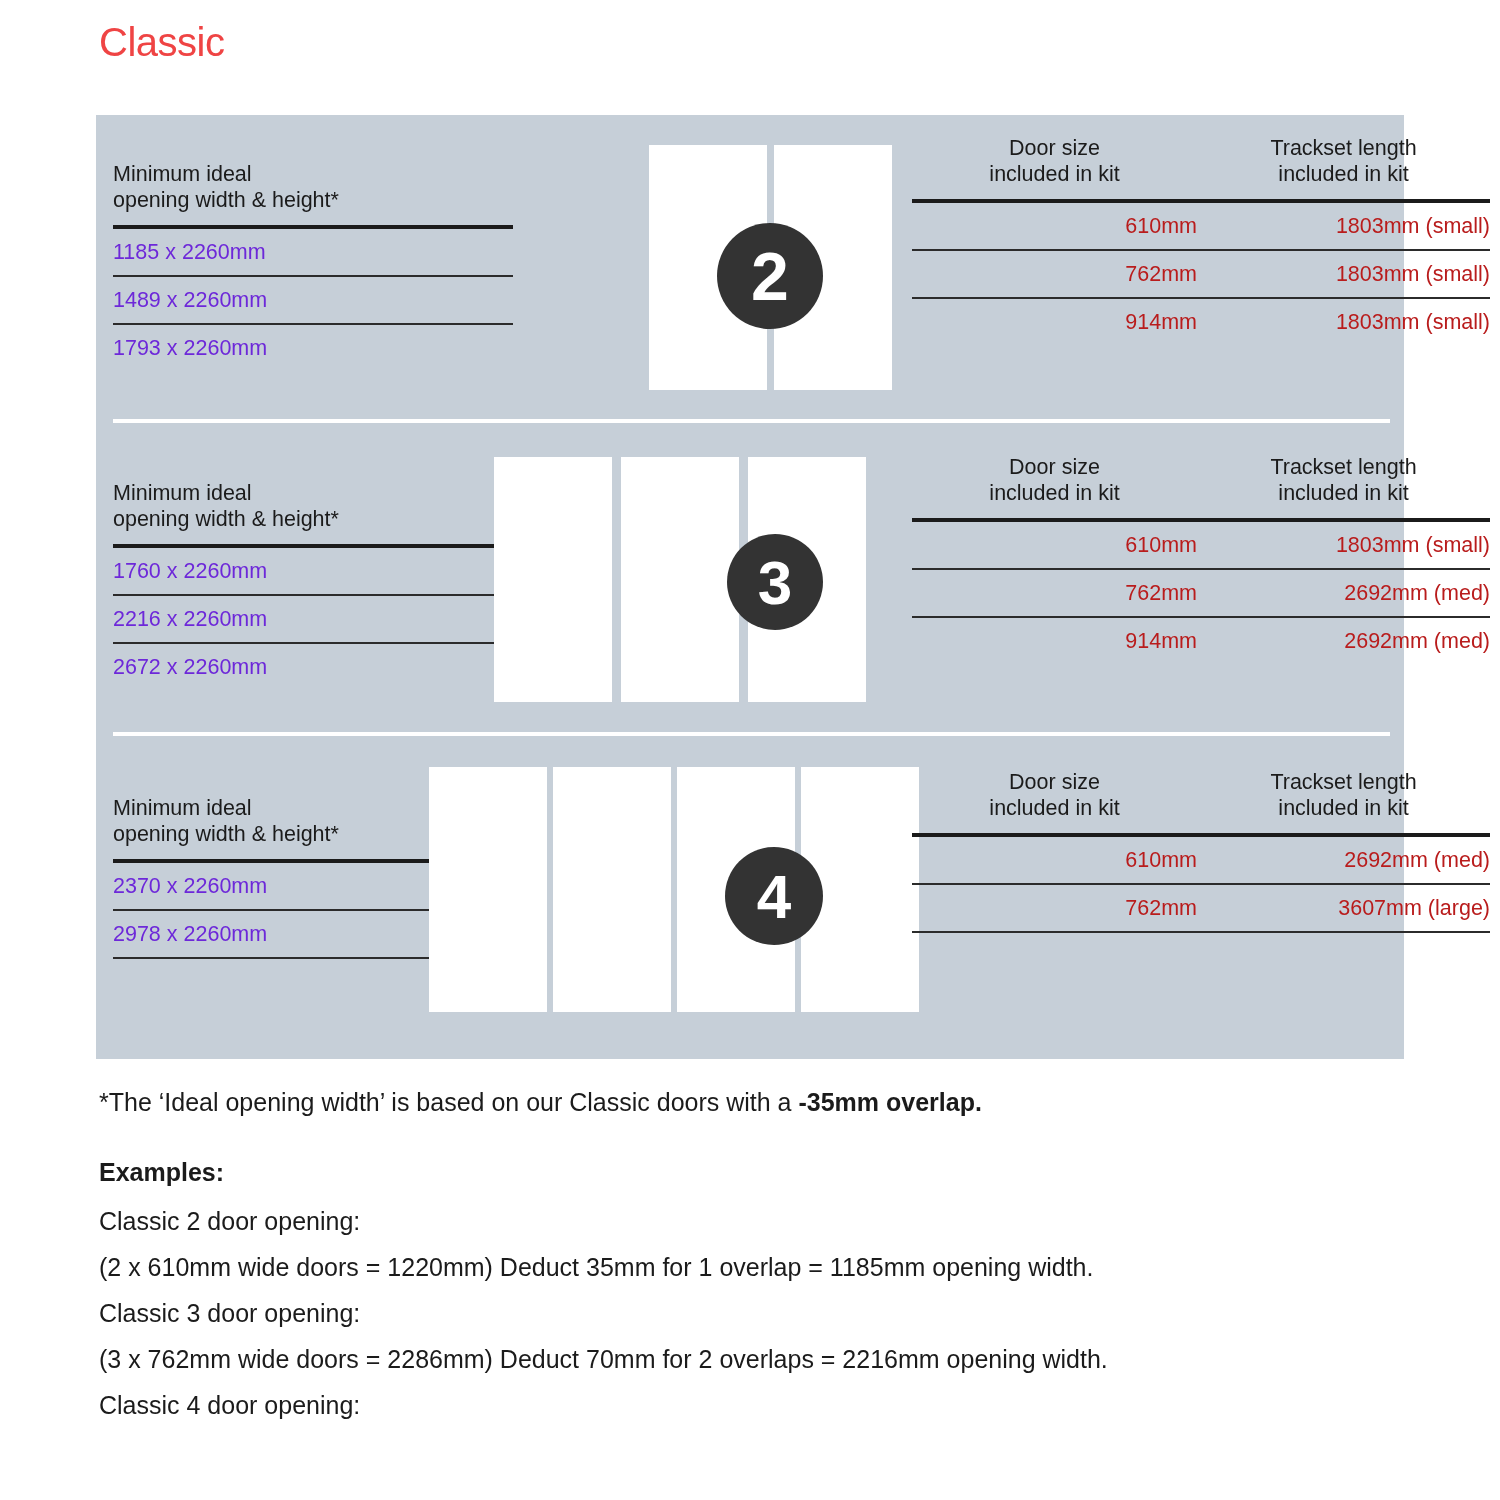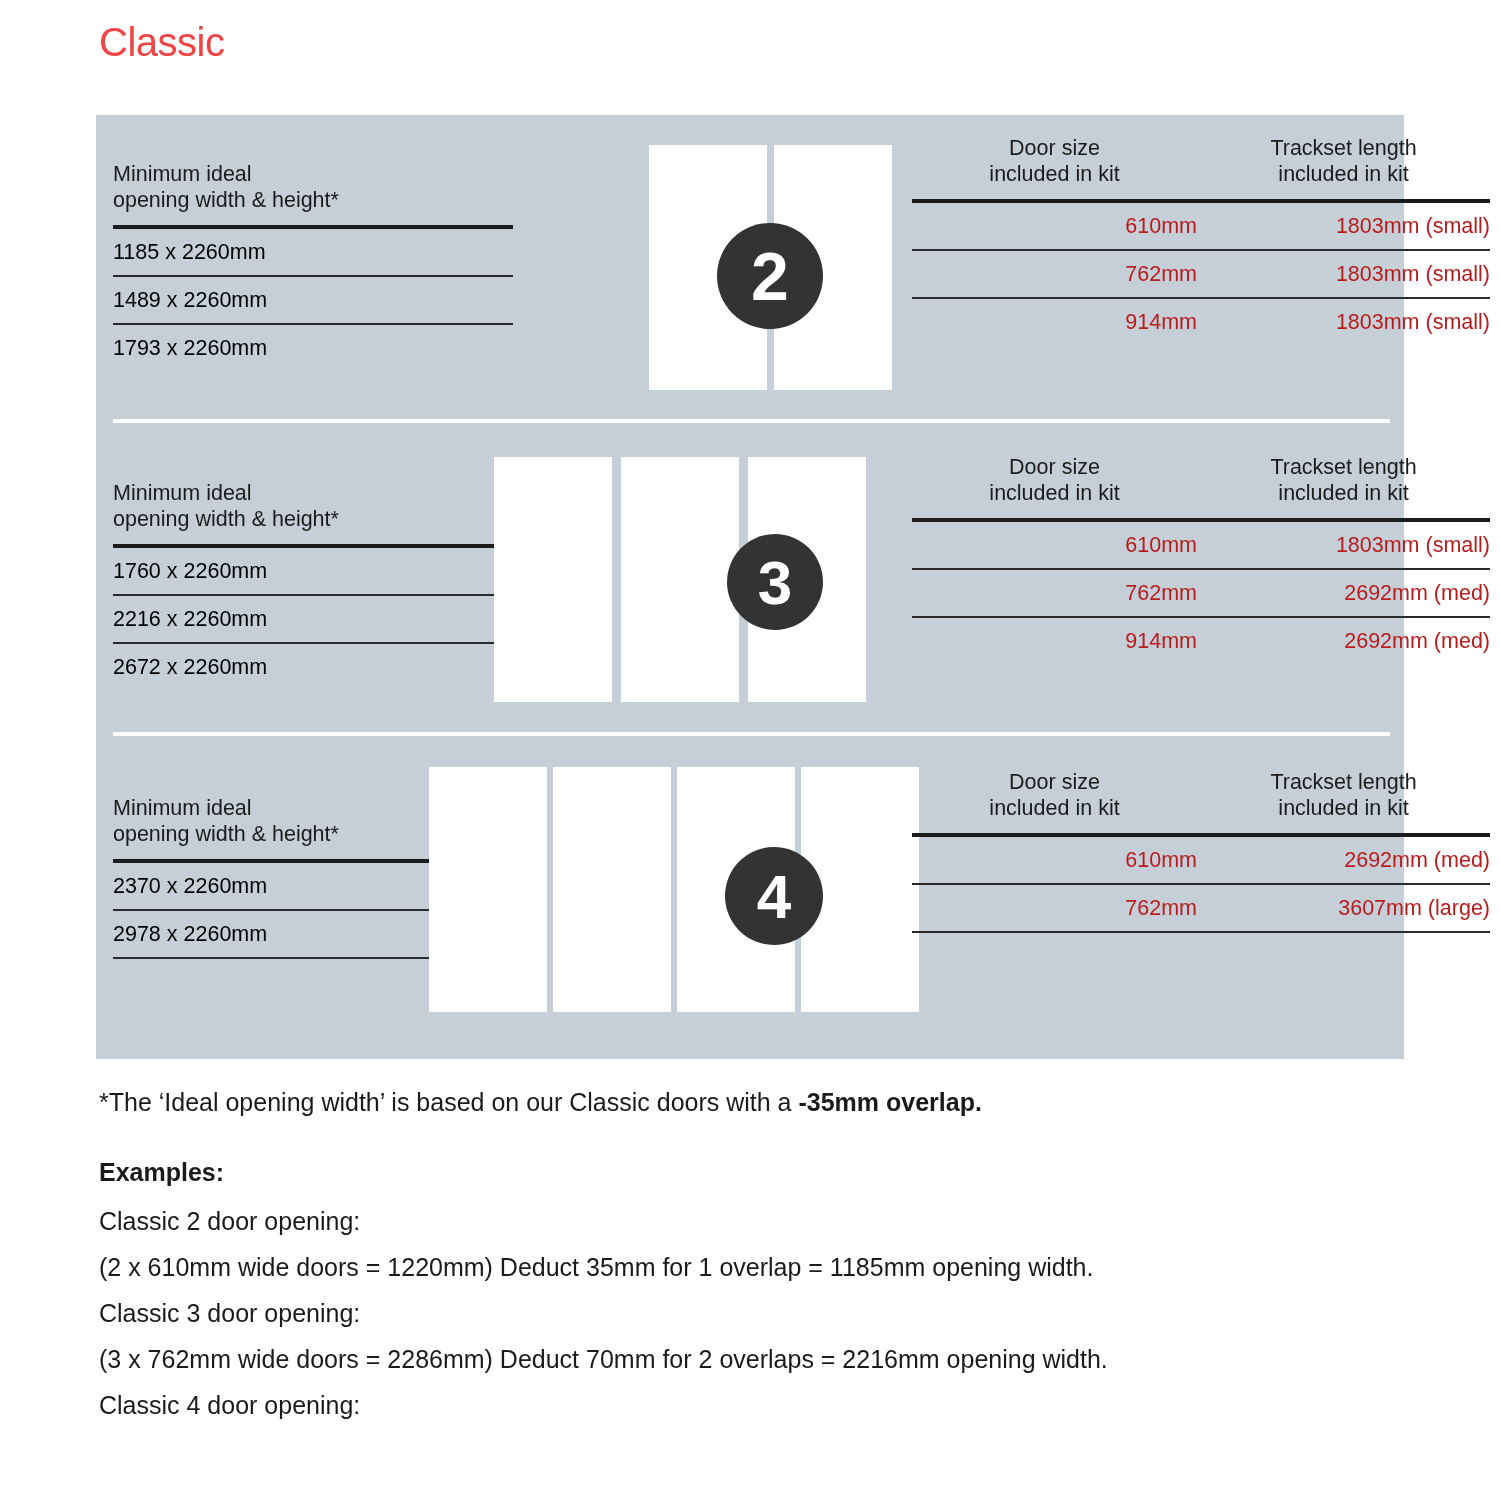--- a/index.html
+++ b/index.html
@@ -46,7 +46,7 @@
   .tbl-left .rule-thick{height:4px;background:#1b1b1b;margin-top:12px;}
   .tbl-left .rule-thin{height:2px;background:#2b2b2b;}
   .tbl-left .row{
-    font-size:21.5px;line-height:46px;height:46px;color:#000000;
+    font-size:21.5px;line-height:46px;height:46px;color:#6d28d9;
     white-space:nowrap;
   }
   .s3 .tbl-left{width:325px;}

